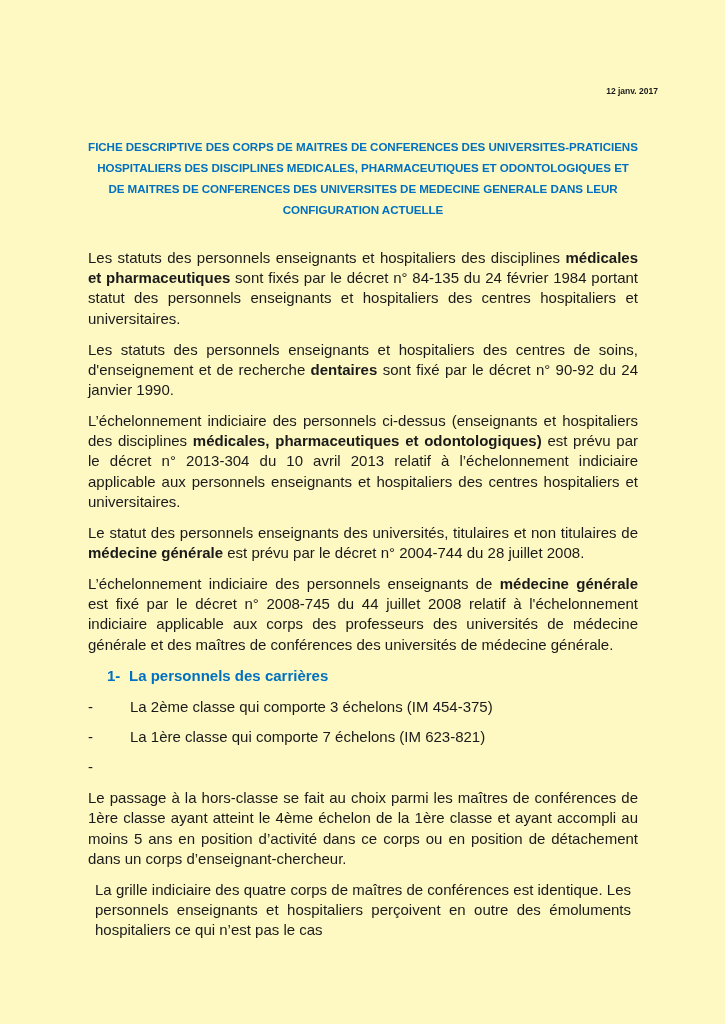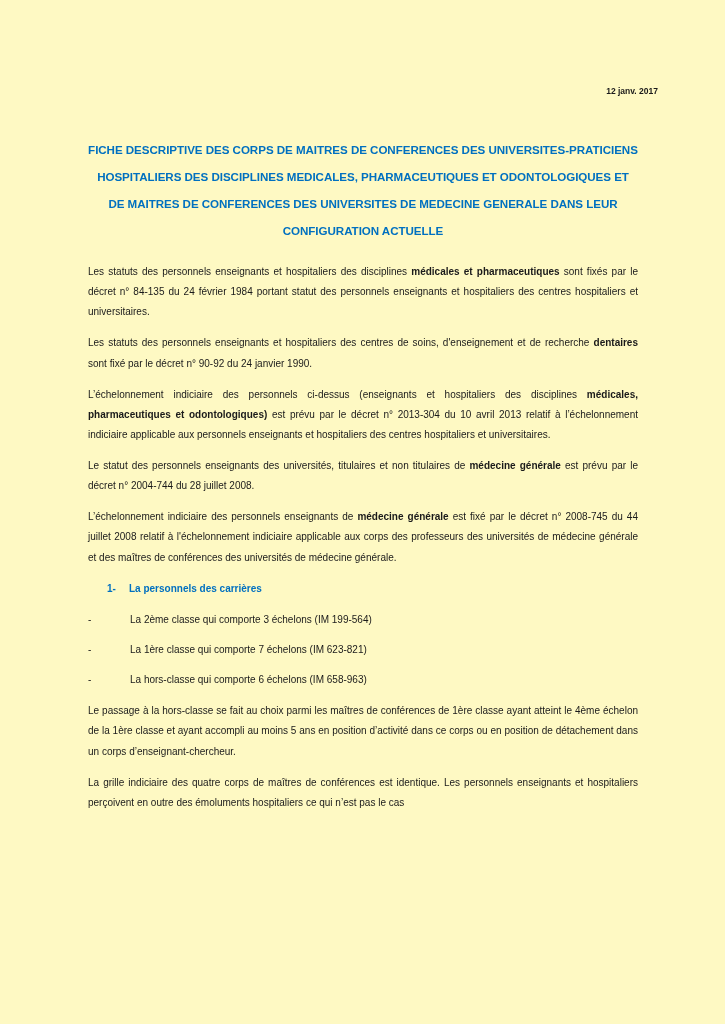--- a/index.html
+++ b/index.html
@@ -40,7 +40,7 @@
       font-size: 11.6px;
       font-weight: bold;
       color: #0070c0;
-      line-height: 27px;
+      line-height: 21px;
       letter-spacing: -0.05px;
     }
     .body {

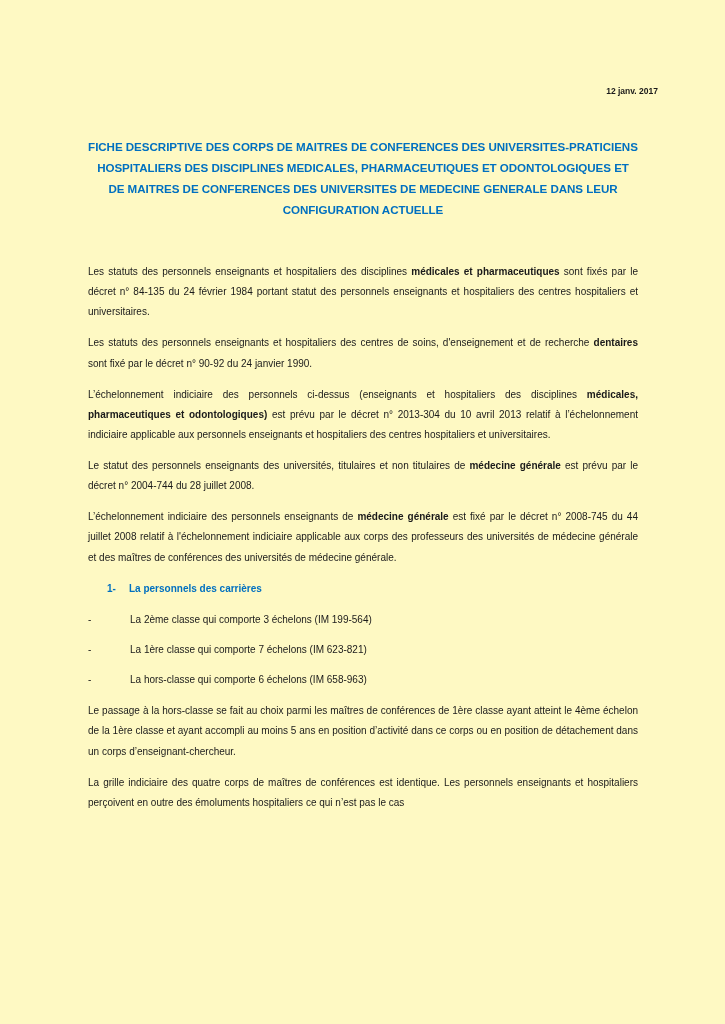--- a/index.html
+++ b/index.html
@@ -45,10 +45,10 @@
     }
     .body {
       position: absolute;
-      top: 262px;
+      top: 248px;
       left: 88px;
       width: 550px;
-      font-size: 10px;
+      font-size: 15px;
       line-height: 20.2px;
       color: #1a1a1a;
     }

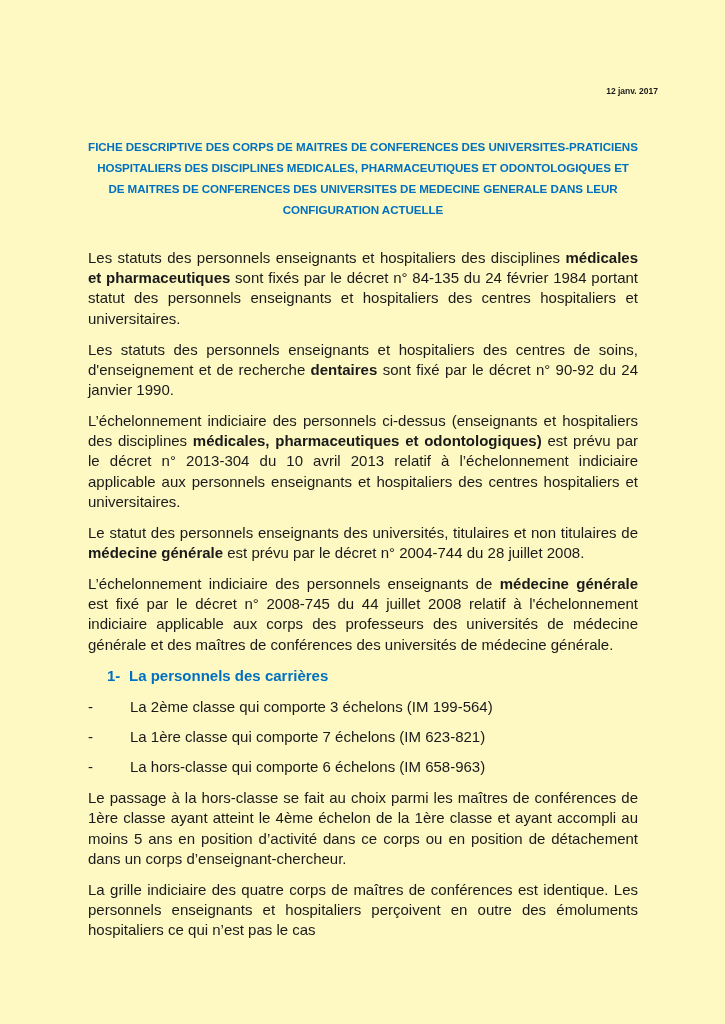--- a/index.html
+++ b/index.html
@@ -110,7 +110,7 @@
 
     <div class="bullet">
       <span class="dash">-</span>
-      <span>La 2ème classe qui comporte 3 échelons (IM 199-564)</span>
+      <span>La 2ème classe qui comporte 3 échelons (IM 454-375)</span>
     </div>
     <div class="bullet">
       <span class="dash">-</span>

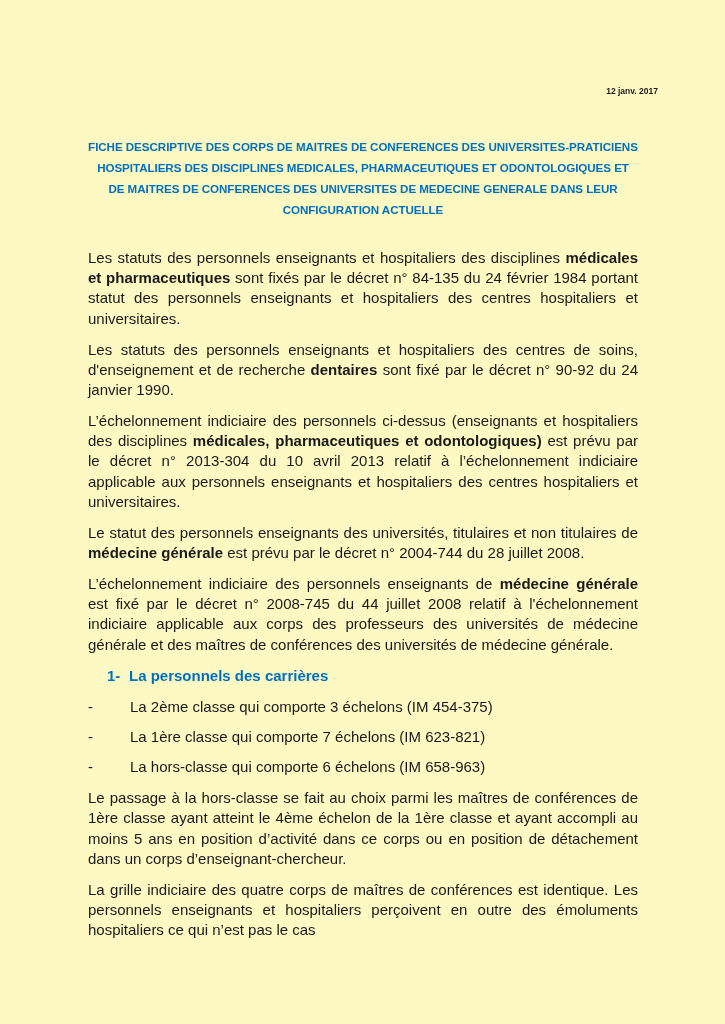--- a/index.html
+++ b/index.html
@@ -118,7 +118,6 @@
     </div>
     <div class="bullet" style="margin-bottom:11px;">
       <span class="dash">-</span>
-      <span>La hors-classe qui comporte 6 échelons (IM 658-963)</span>
     </div>
 
 

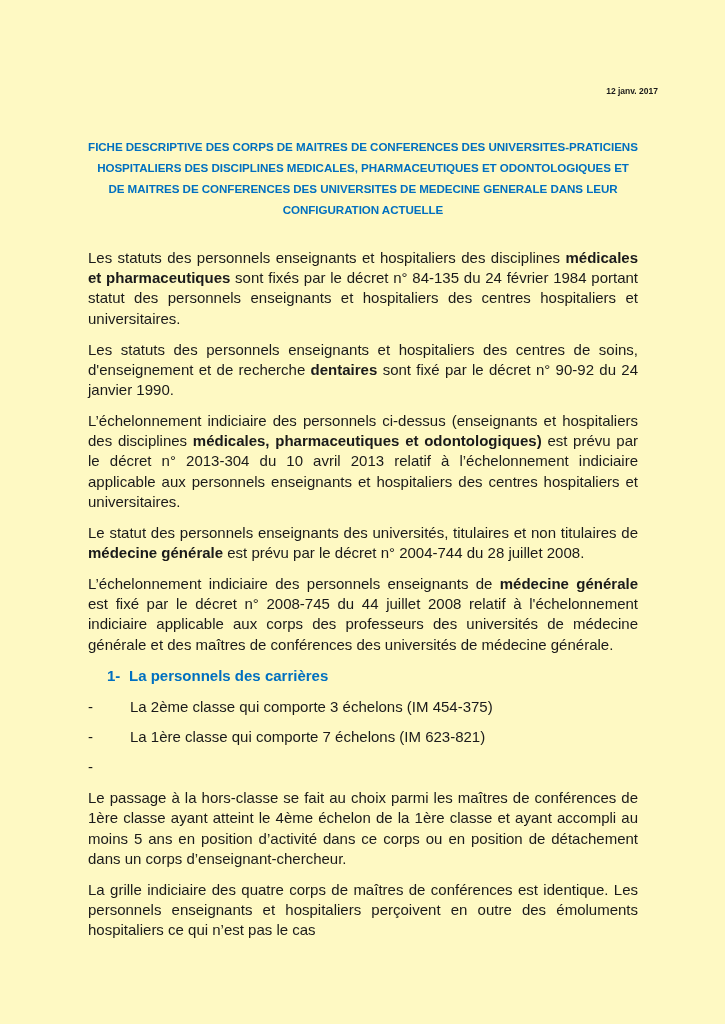--- a/index.html
+++ b/index.html
@@ -77,7 +77,7 @@
       flex: none;
     }
     .tail {
-      margin: 0;
+      margin: 7px;
       text-align: justify;
     }
   </style>

